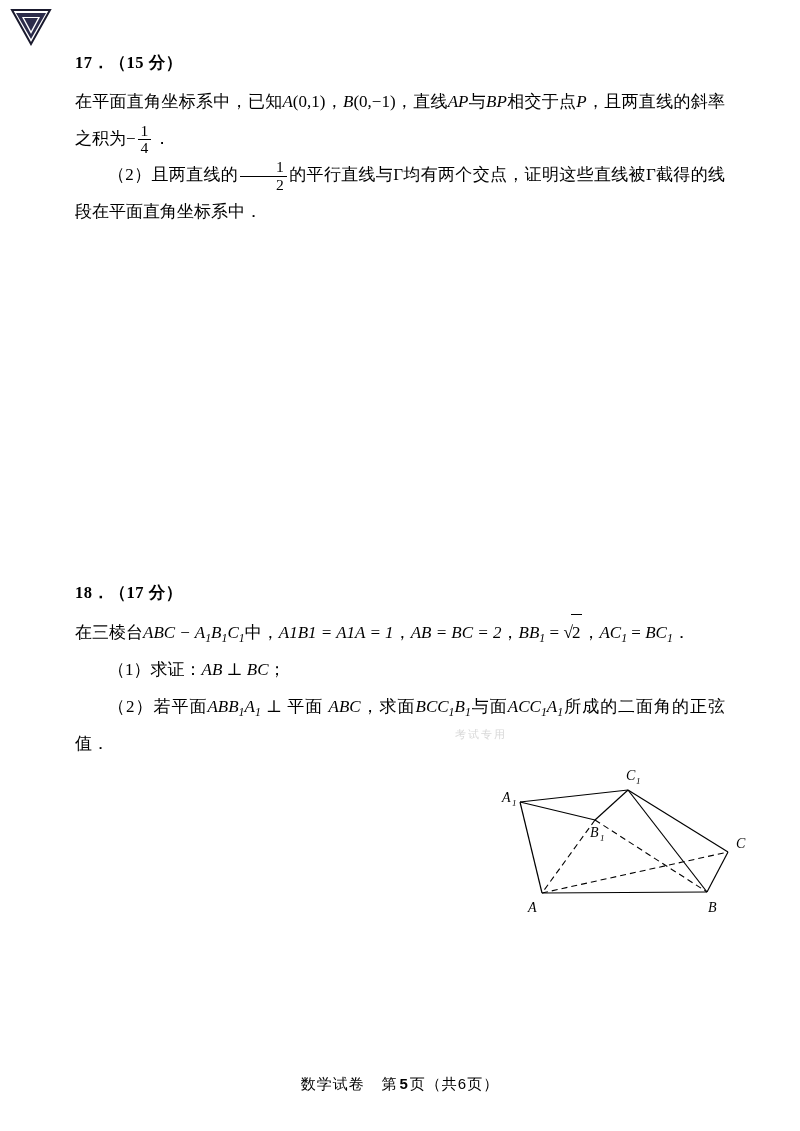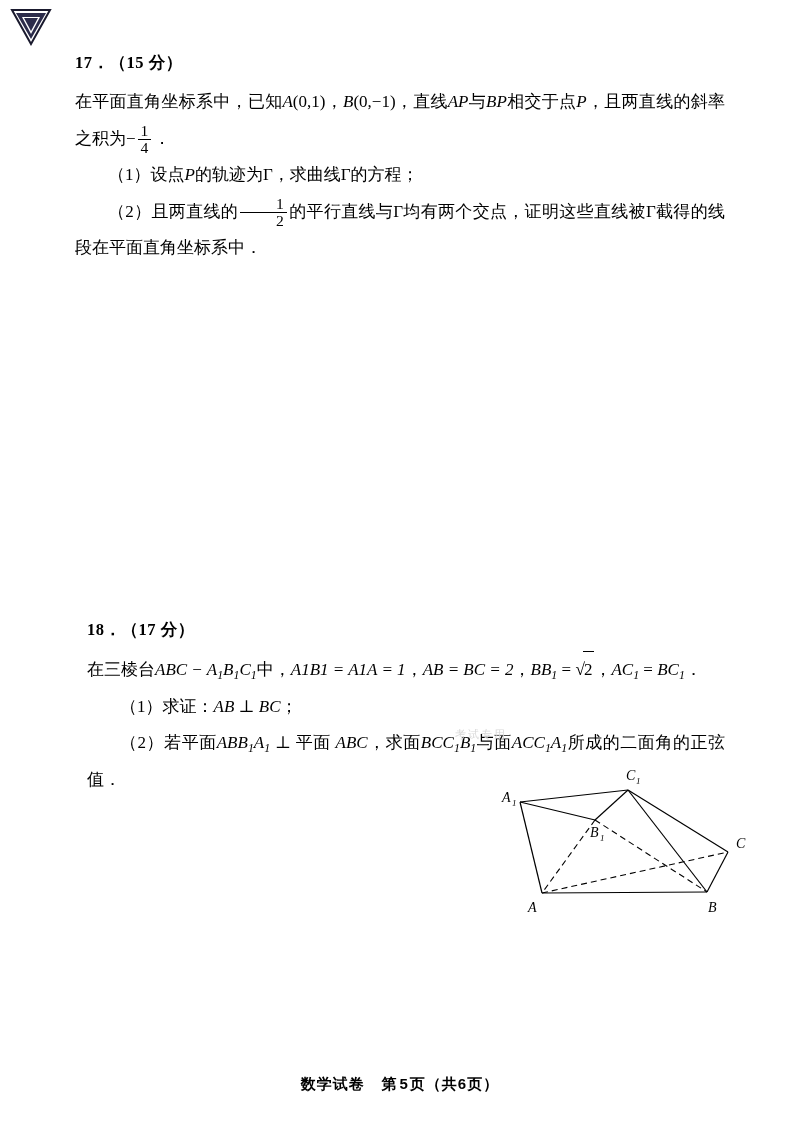--- a/index.html
+++ b/index.html
@@ -150,9 +150,6 @@
         <span>在平面直角坐标系中，已知</span><span class="it">A</span><span>(0,1)</span><span>，</span><span class="it">B</span><span>(0,−1)</span><span>，直线</span><span class="it">AP</span><span>与</span><span class="it">BP</span><span>相交于点</span><span class="it">P</span><span>，且两直线的</span><span>斜率之积为</span><span>−</span><span class="frac"><span class="num">1</span><span class="den">4</span></span><span>．</span>
       </div>
 
-      <div class="para indent">
-        <span>（1）</span><span>设点</span><span class="it">P</span><span>的轨迹为Γ，求曲线Γ的方程；</span>
-      </div>
 
       <div class="para indent">
         <span>（2）</span><span>且两直线的</span><span class="frac"><span class="num">1</span><span class="den">2</span></span><span>的平行直线与Γ均有两个交点，证明这些直线被Γ截得的线段</span><span>在平面直角坐标系中．</span>

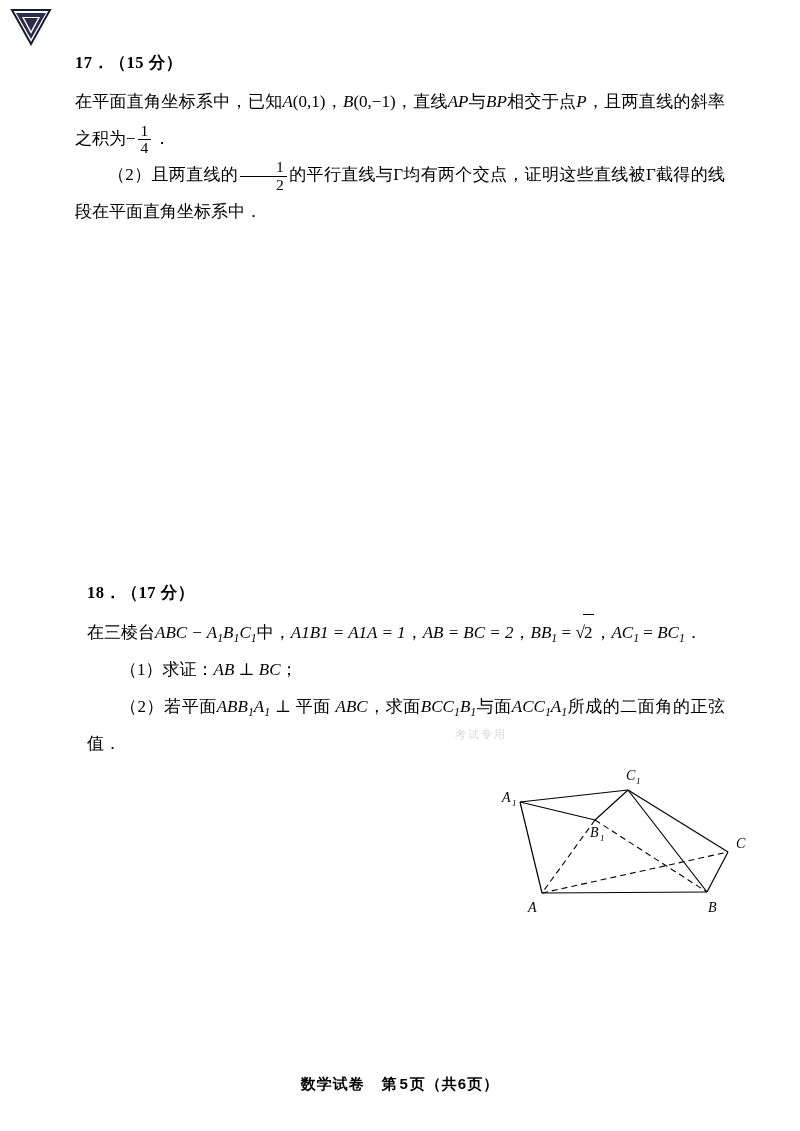--- a/index.html
+++ b/index.html
@@ -91,7 +91,6 @@
   }
   .q18 {
     margin-top: 0;
-    margin-left: 12px;
   }
   .fig-wrap {
     position: absolute;

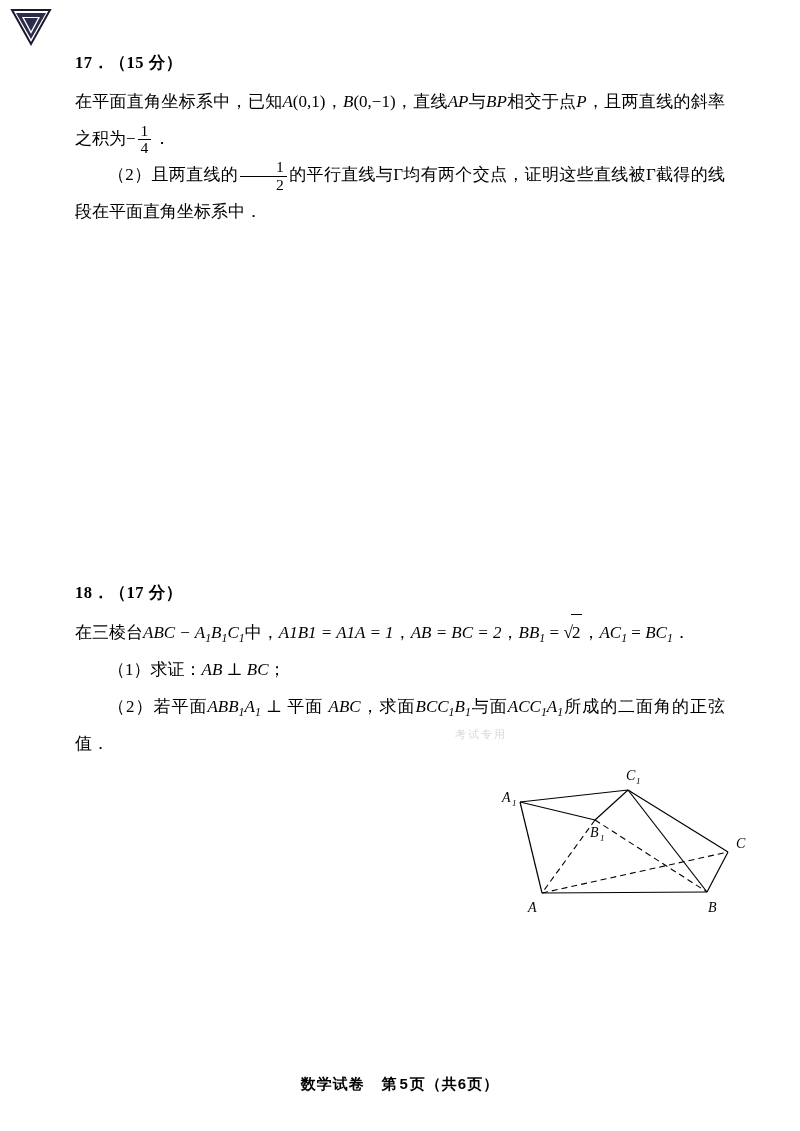--- a/index.html
+++ b/index.html
@@ -109,7 +109,7 @@
     font-family: "Liberation Sans", sans-serif;
   }
   .footer .fbold {
-    font-weight: bold;
+    font-weight: normal;
     letter-spacing: 1px;
   }
   .footer .fnum {

